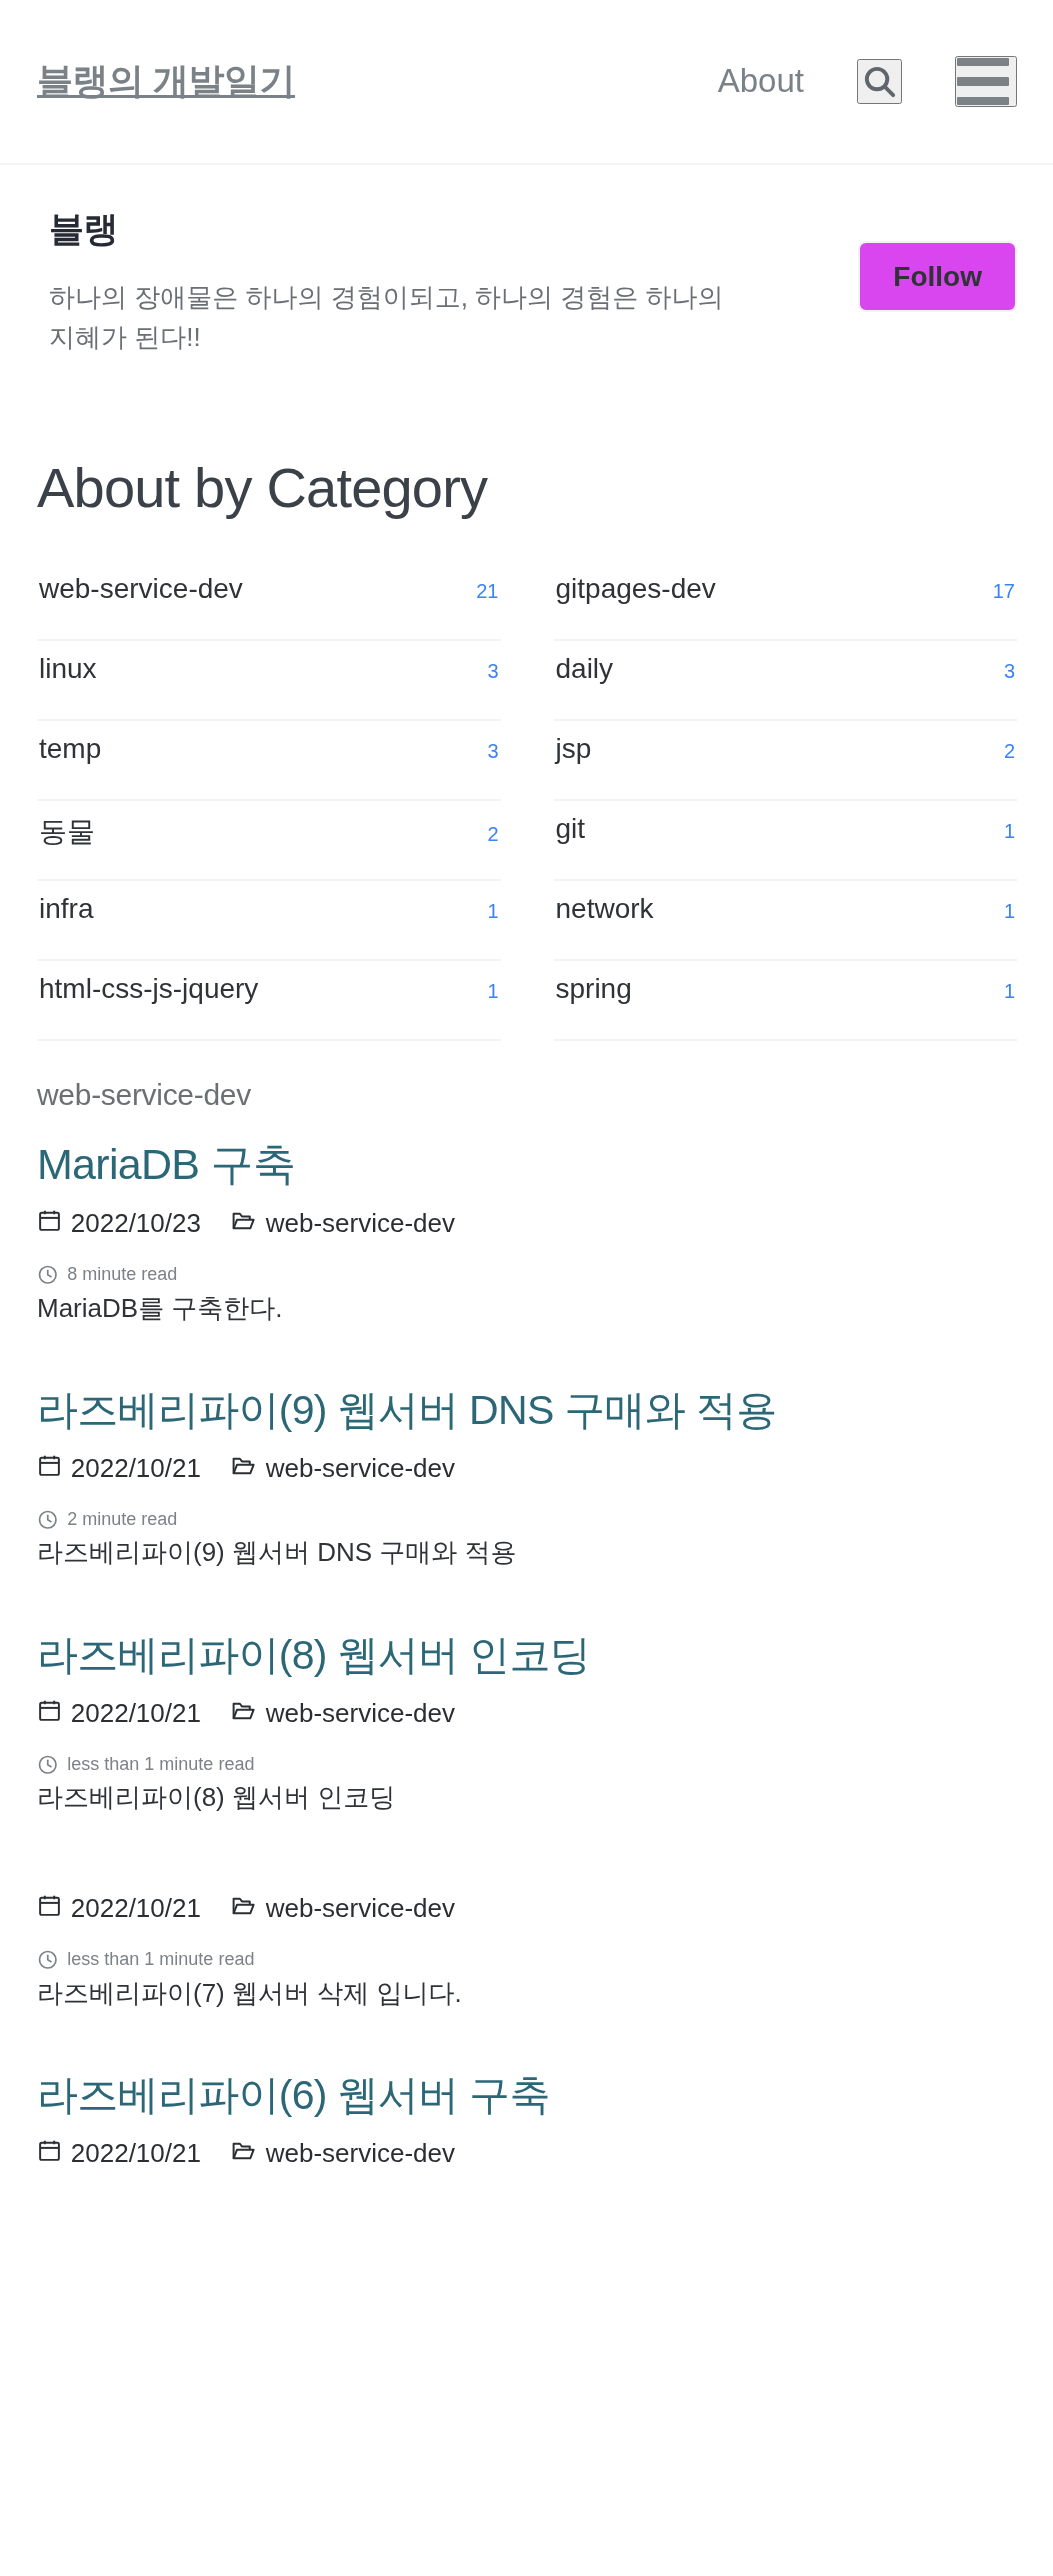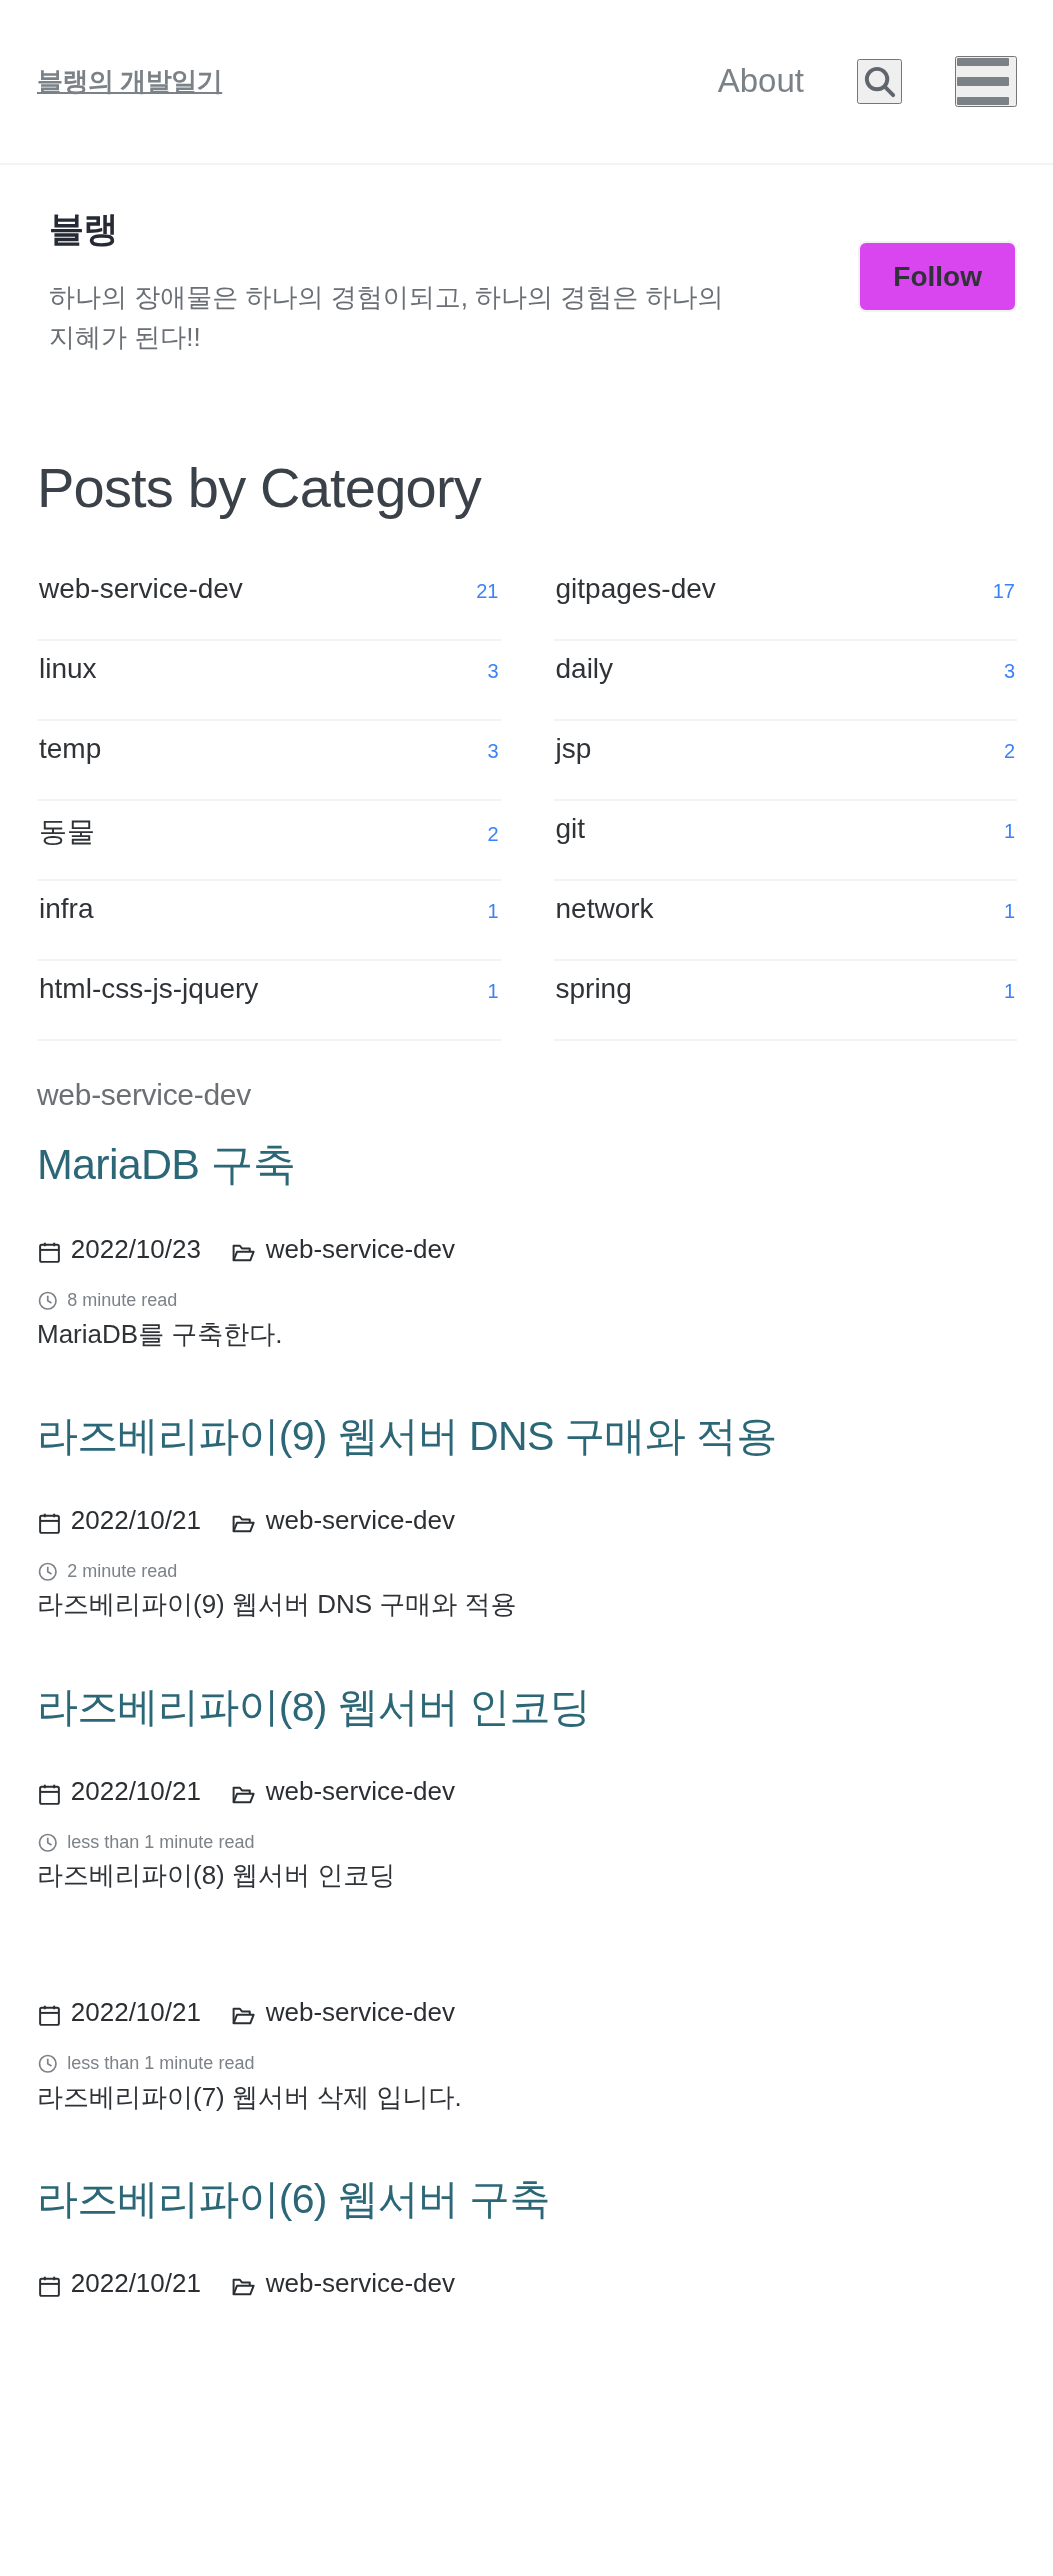--- a/index.html
+++ b/index.html
@@ -22,7 +22,7 @@
     padding: 0 37px;
   }
   .site-title {
-    font-size: 26px;
+    font-size: 36px;
     font-weight: 700;
     color: #7a8288;
     letter-spacing: -0.5px;

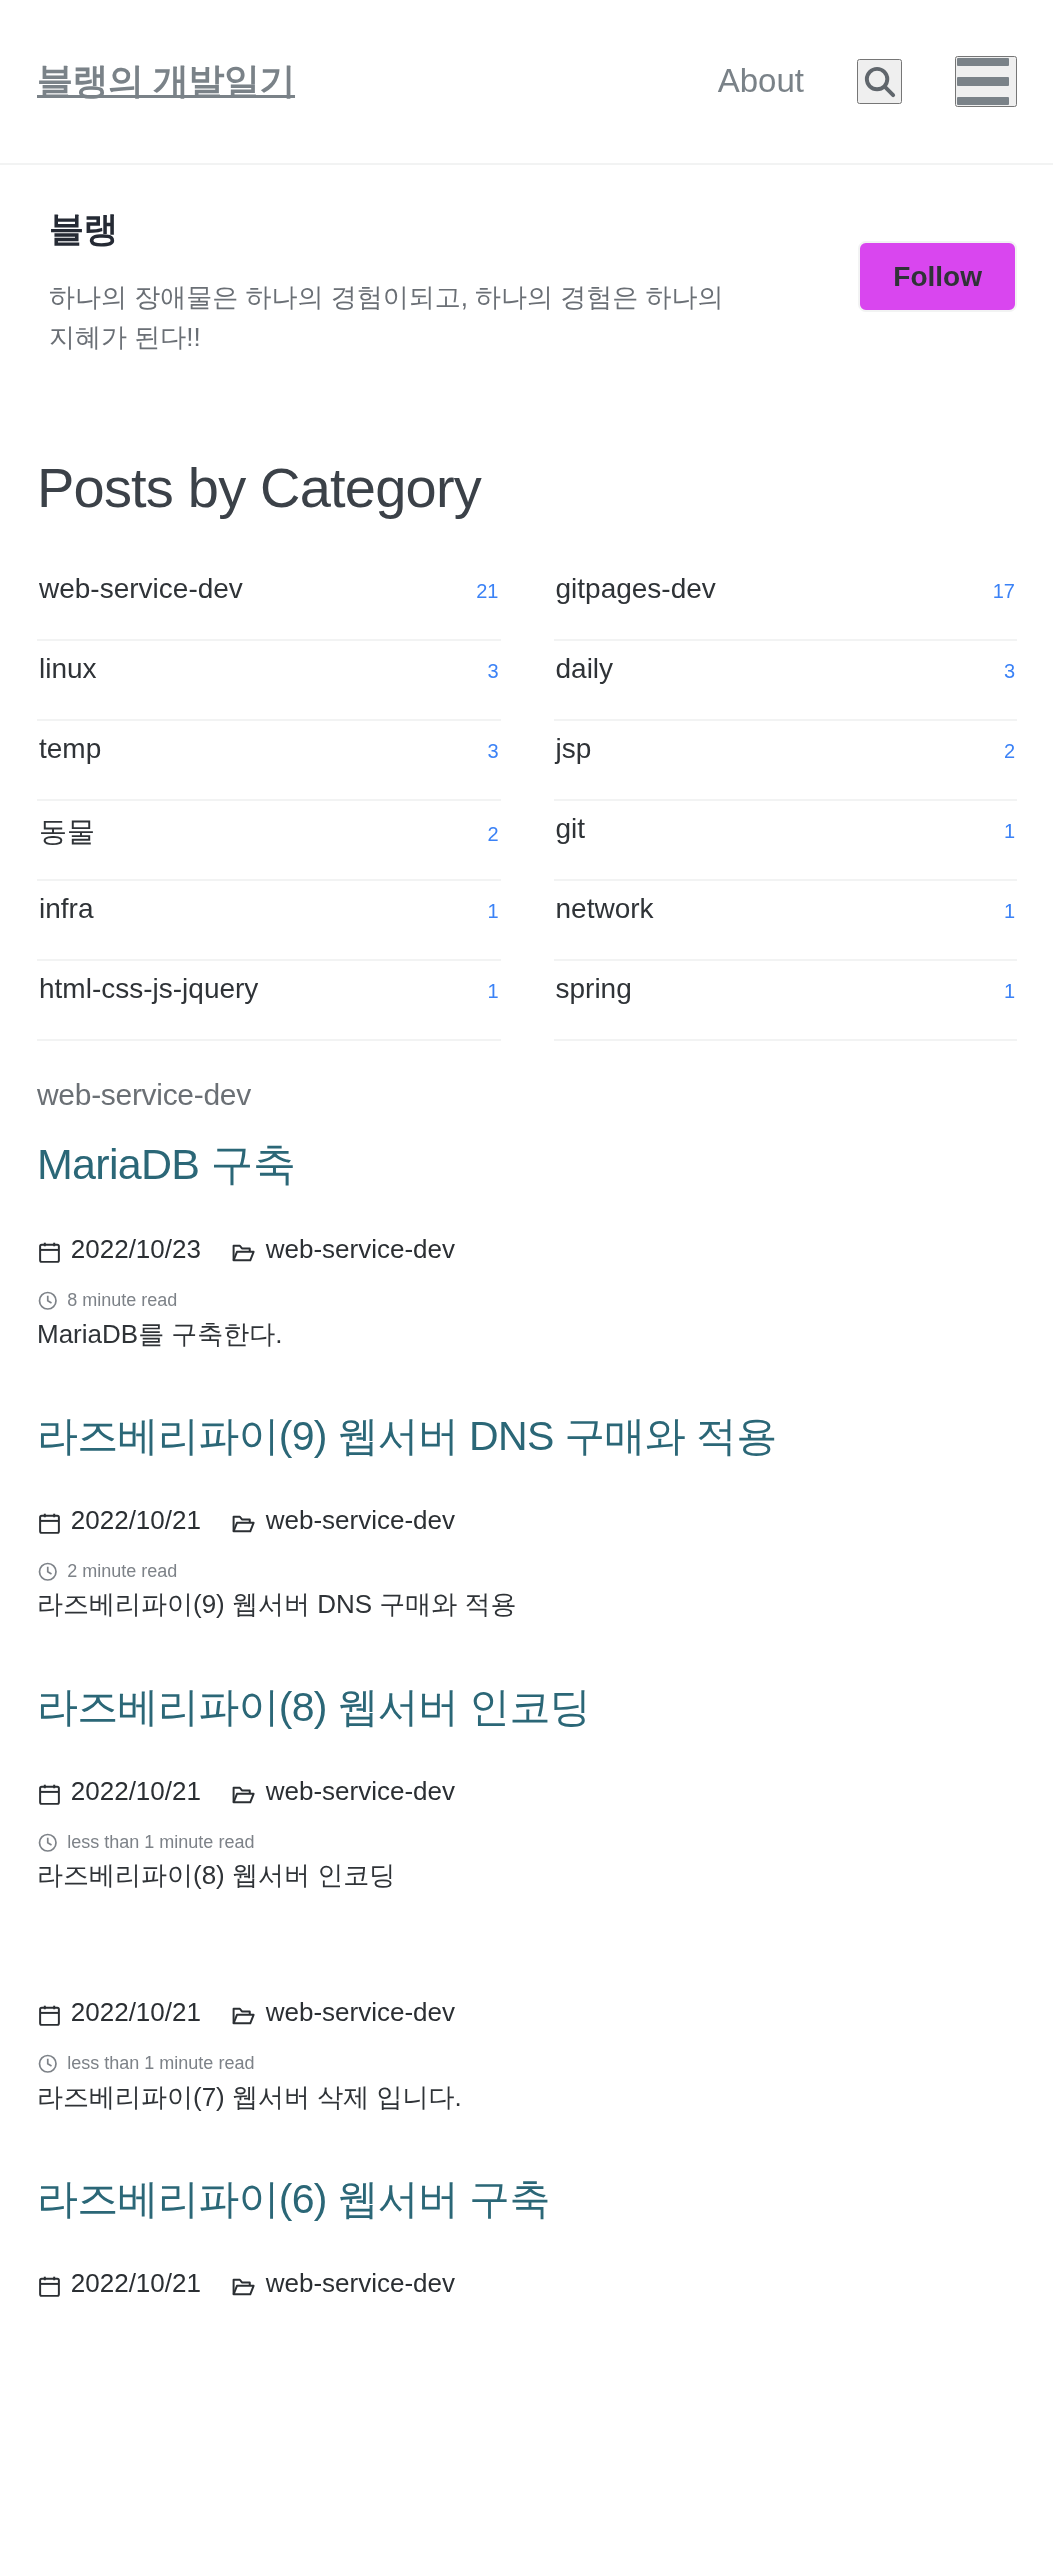--- a/index.html
+++ b/index.html
@@ -203,7 +203,7 @@
   <button class="follow-btn">Follow</button>
 </section>
 
-<h1 class="page-title">Posts by Category</h1>
+<h1 class="page-title">About by Category</h1>
 
 <section class="taxonomy">
   <div class="taxonomy-col">

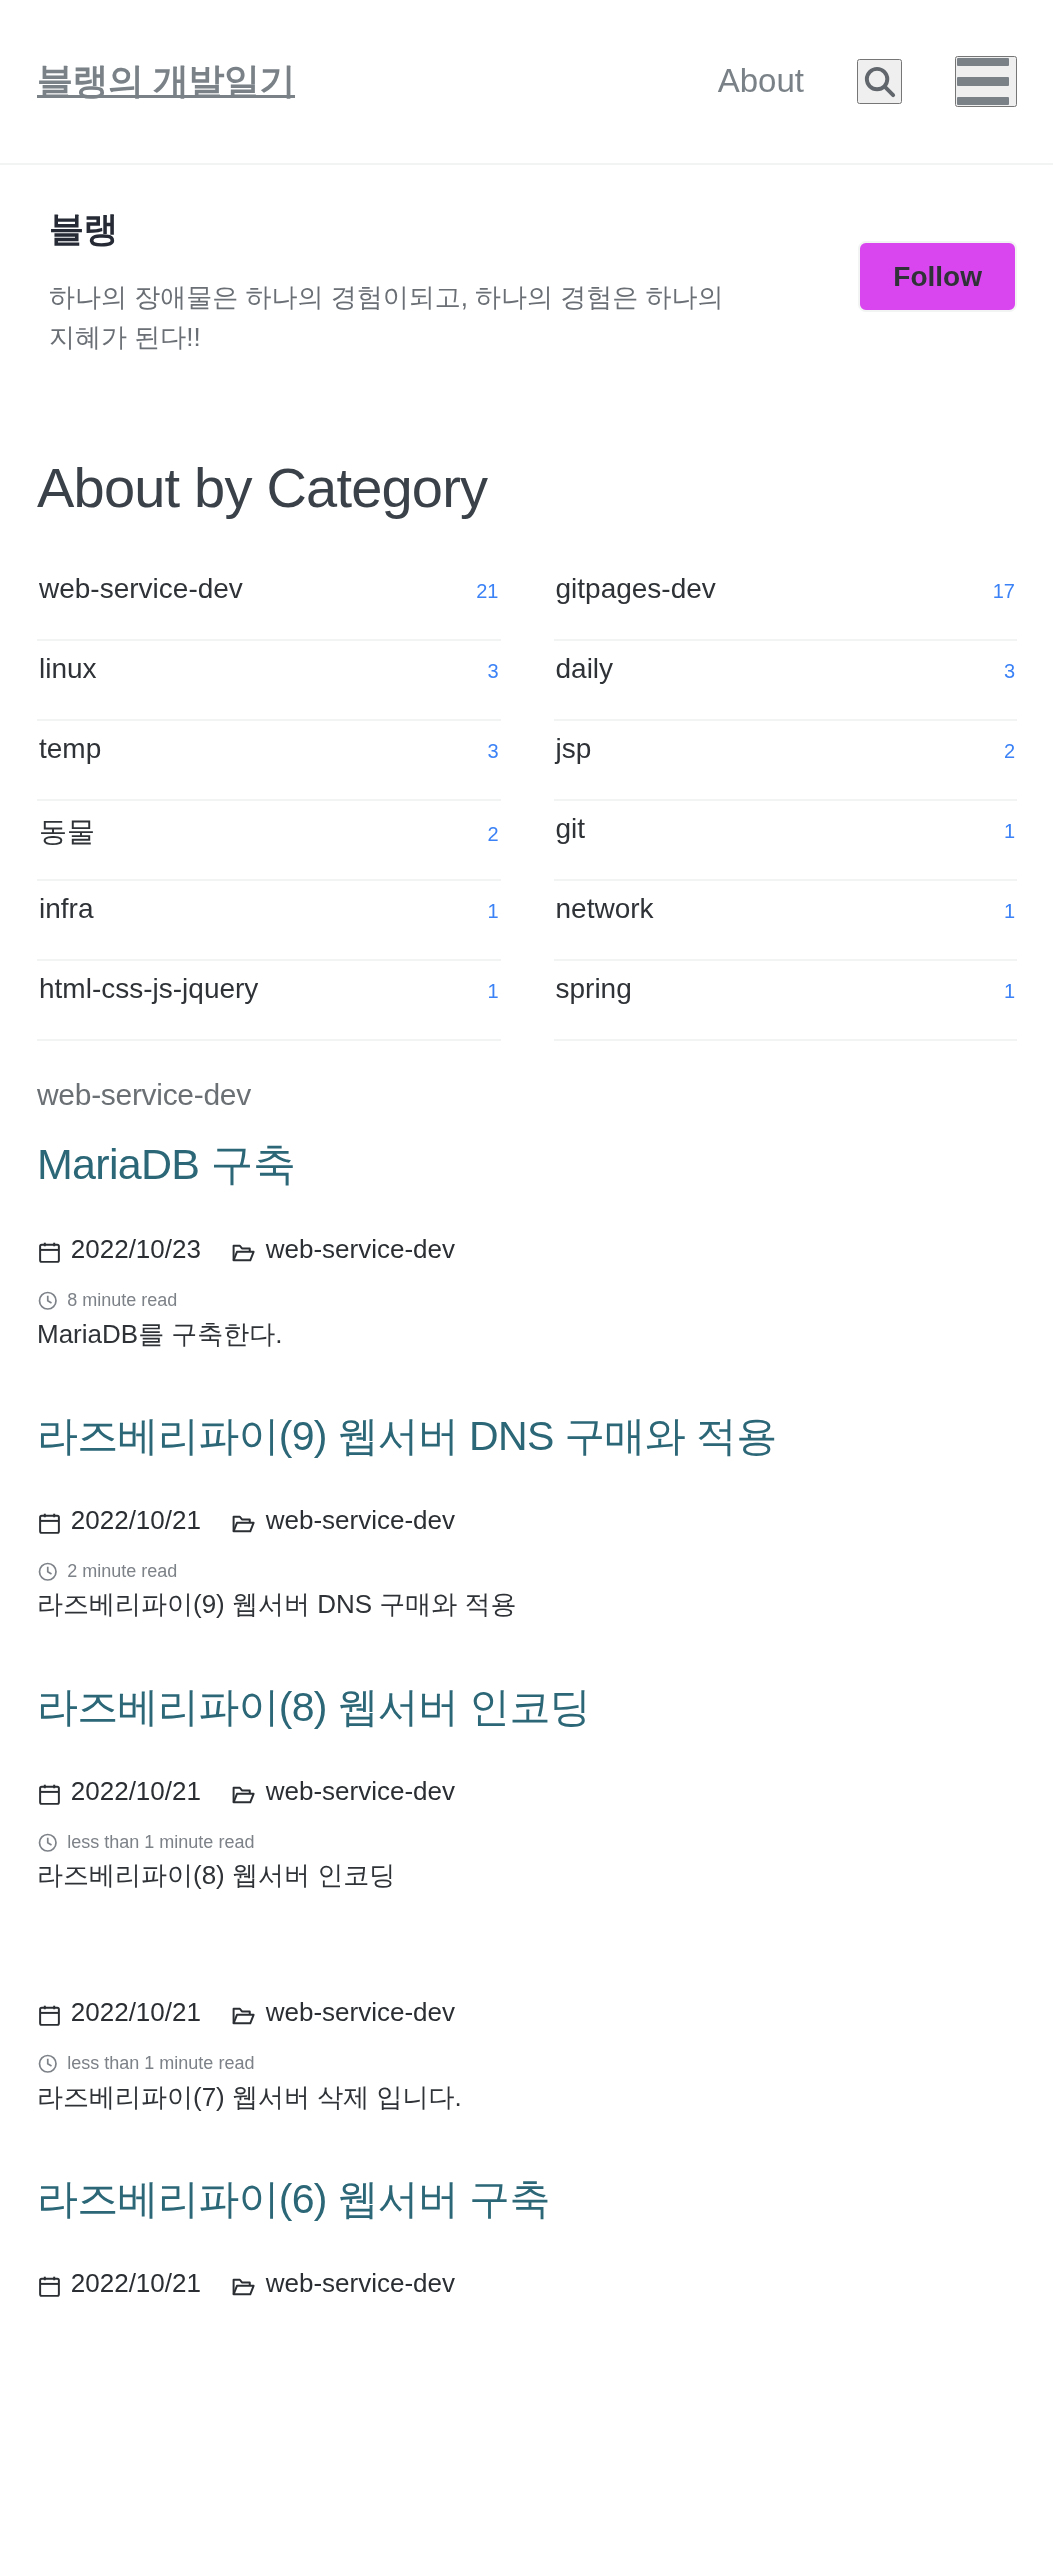--- a/index.html
+++ b/index.html
@@ -153,7 +153,7 @@
     font-size: 26px;
     color: #2b2f33;
   }
-  .meta-item { display: flex; align-items: flex-end; gap: 8.8px; margin-top: 26px; }
+  .meta-item { display: flex; align-items: flex-start; gap: 8.8px; }
   .meta-item svg { display: block; flex: none; }
   .read-time {
     margin-top: 25px;

